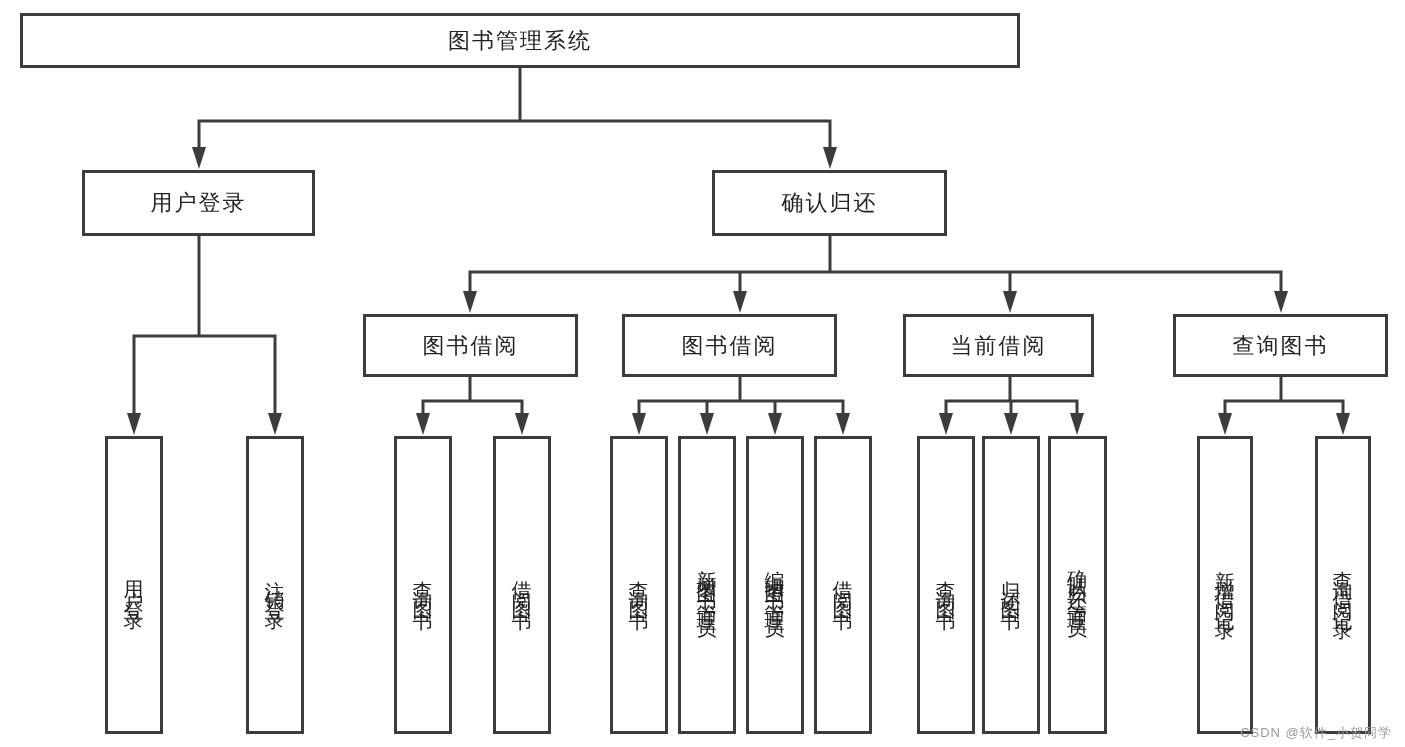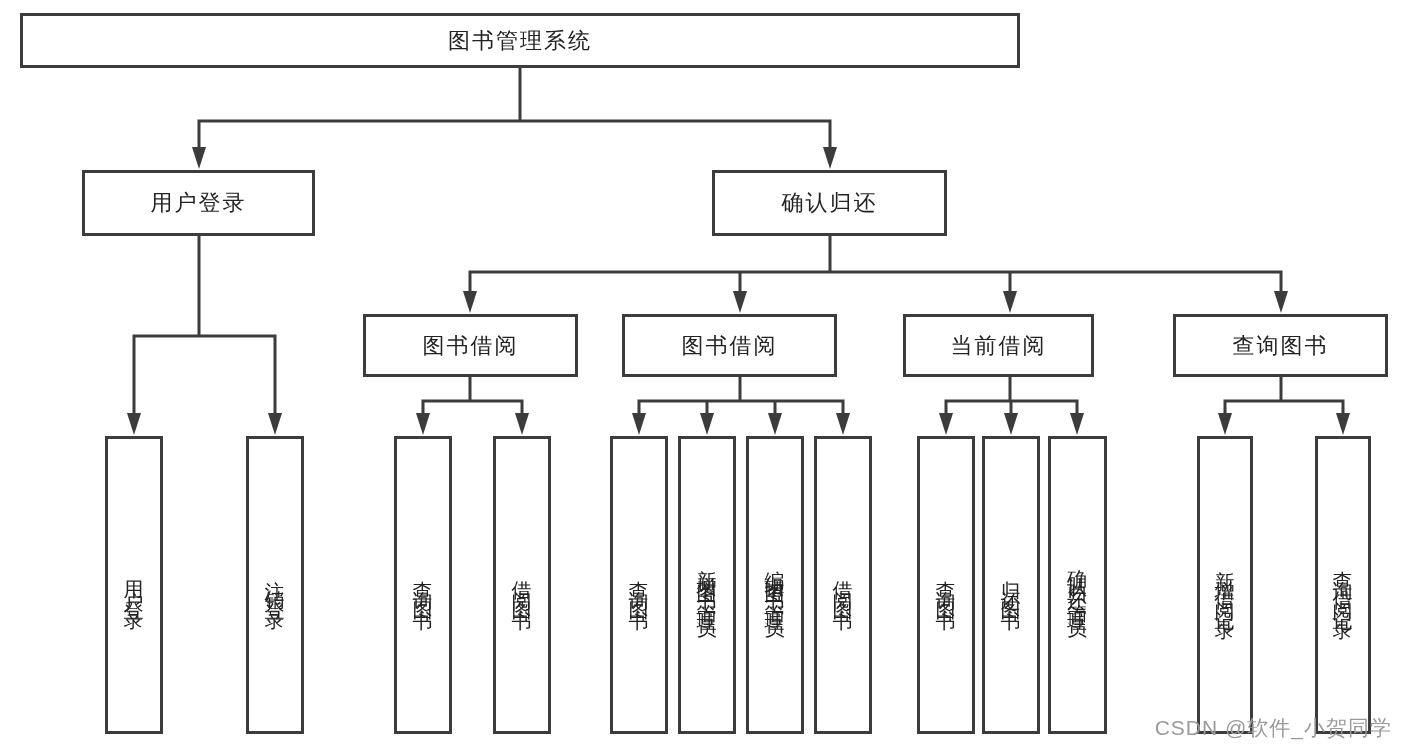--- a/index.html
+++ b/index.html
@@ -48,7 +48,7 @@
     position:absolute;
     right:13px;
     bottom:5px;
-    font-size:21px;
+    font-size:13px;
     color:#9a9a9a;
     letter-spacing:1px;
     z-index:5;

